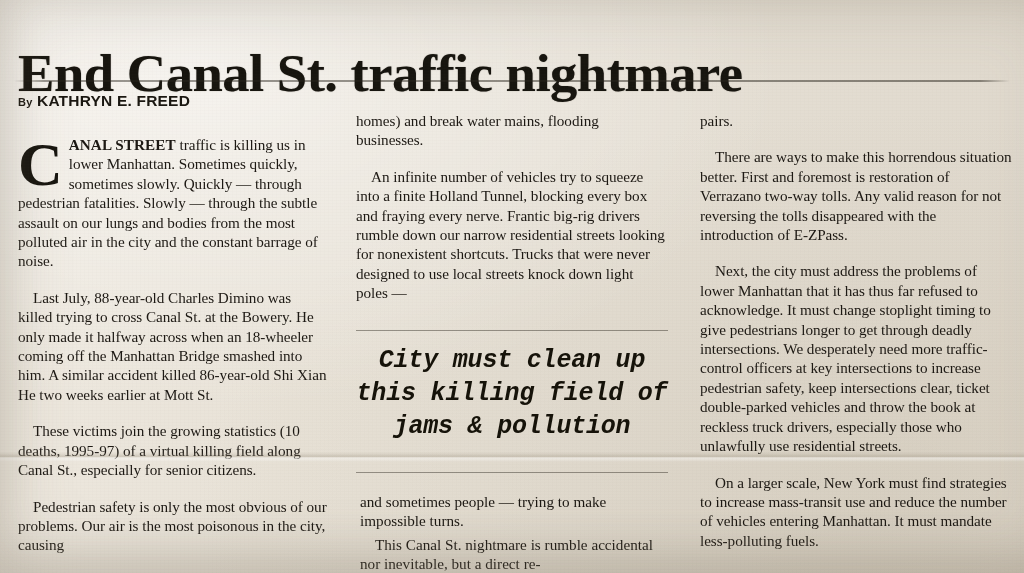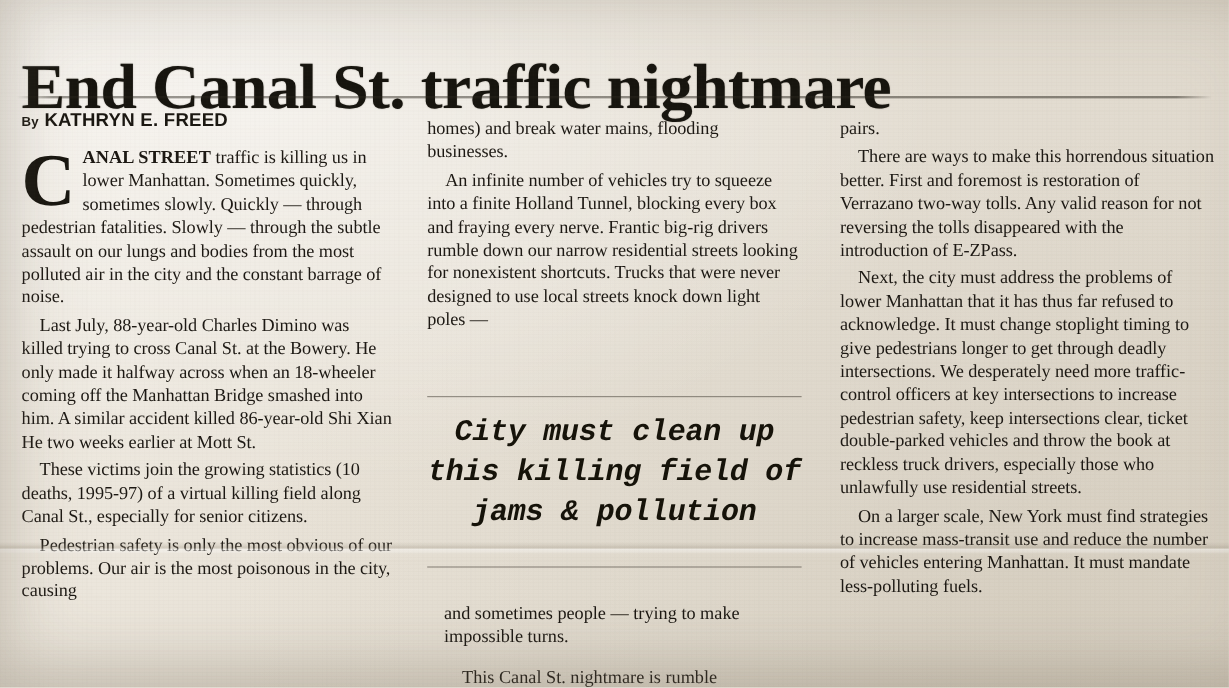--- a/index.html
+++ b/index.html
@@ -102,7 +102,7 @@
     font-family: "Liberation Serif", serif;
   }
   .col p {
-    margin: 4px 0 0 0;
+    margin: 17px 0 0 0;
     text-indent: 15px;
     letter-spacing: -0.05px;
   }

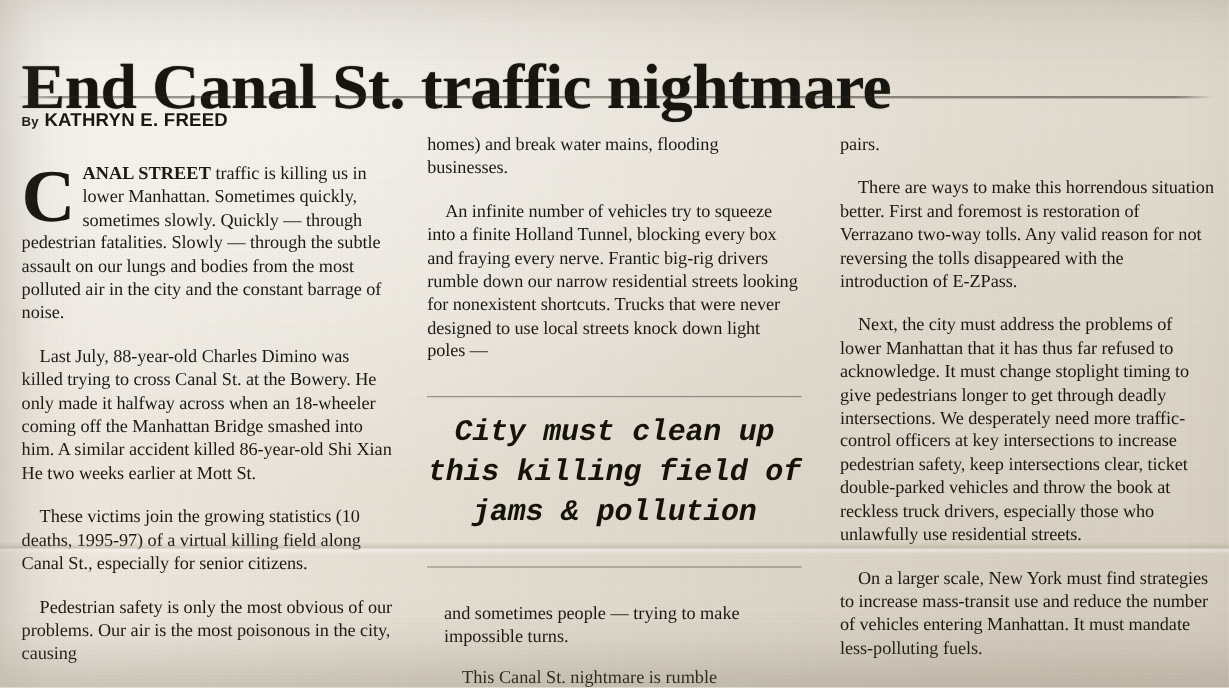--- a/index.html
+++ b/index.html
@@ -161,7 +161,7 @@
     line-height: 19.4px;
     color: #1c1813;
   }
-  .col2-lower p { margin: 14px; text-indent: 15px; }
+  .col2-lower p { margin: 4px; text-indent: 15px; }
   .col2-lower p.noindent { text-indent: 0; }
 </style>
 </head>

